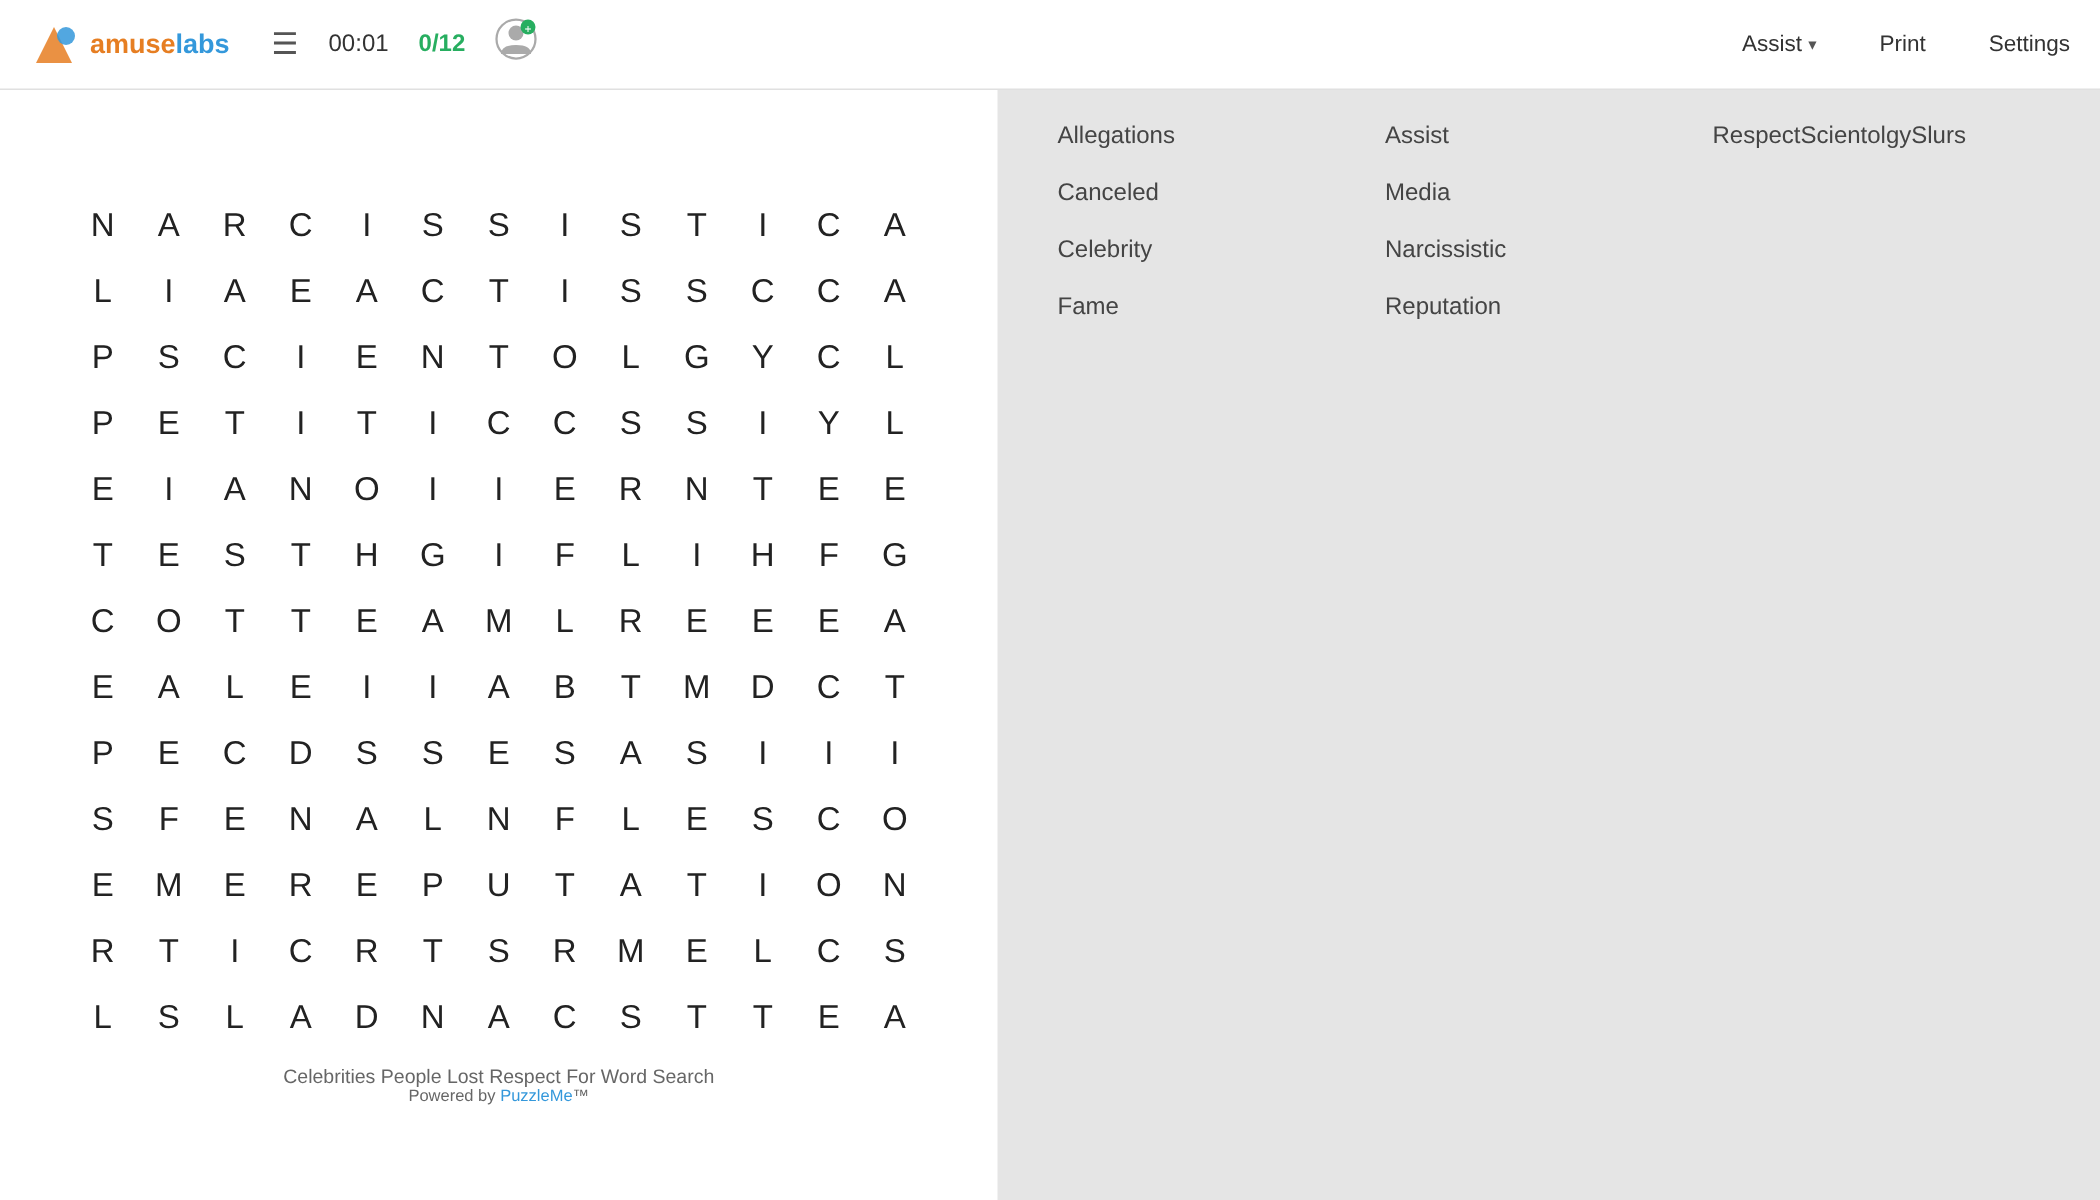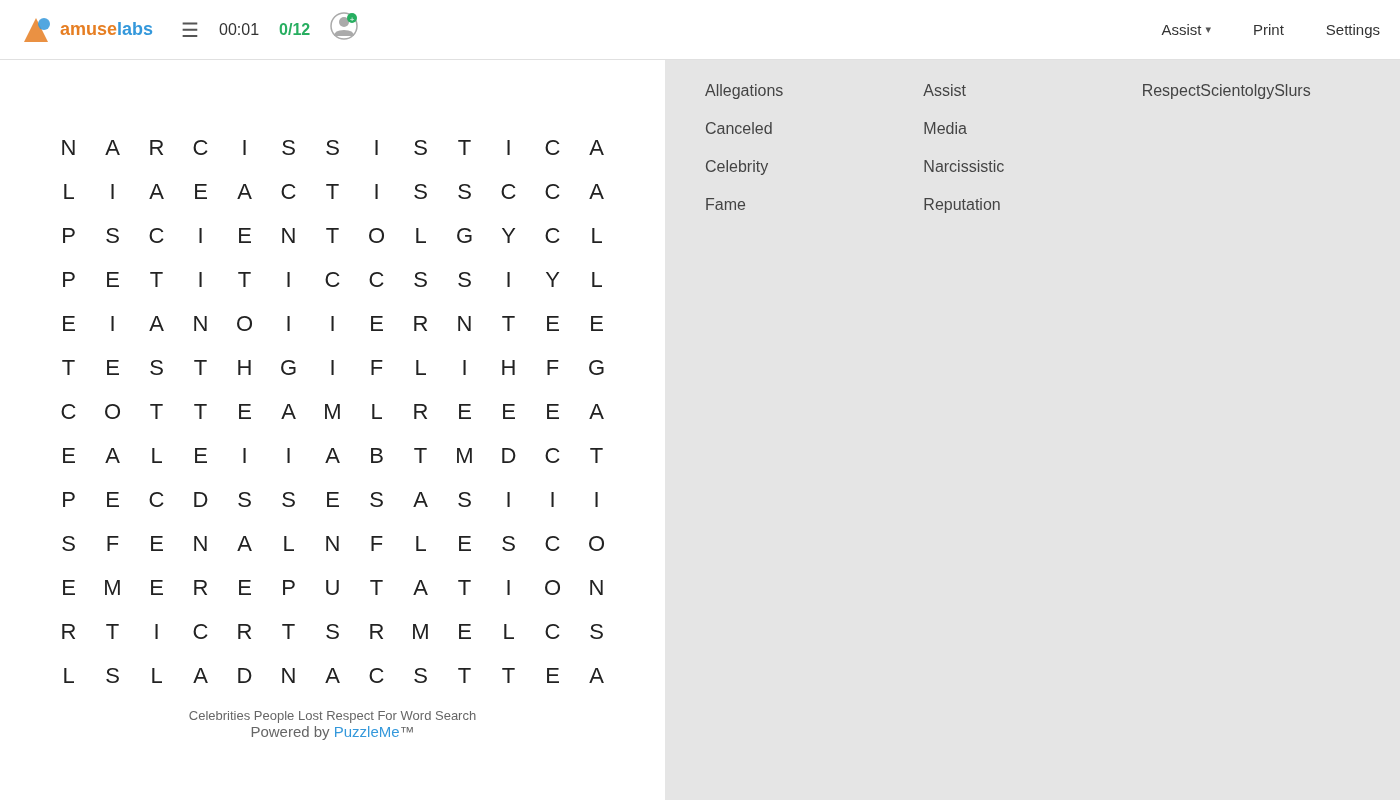--- a/index.html
+++ b/index.html
@@ -121,7 +121,7 @@
       text-align: left;
     }
     #puzzle-poweredby {
-      font-size: 15px;
+      font-size: 11px;
       color: #666;
       text-align: left;
     }

